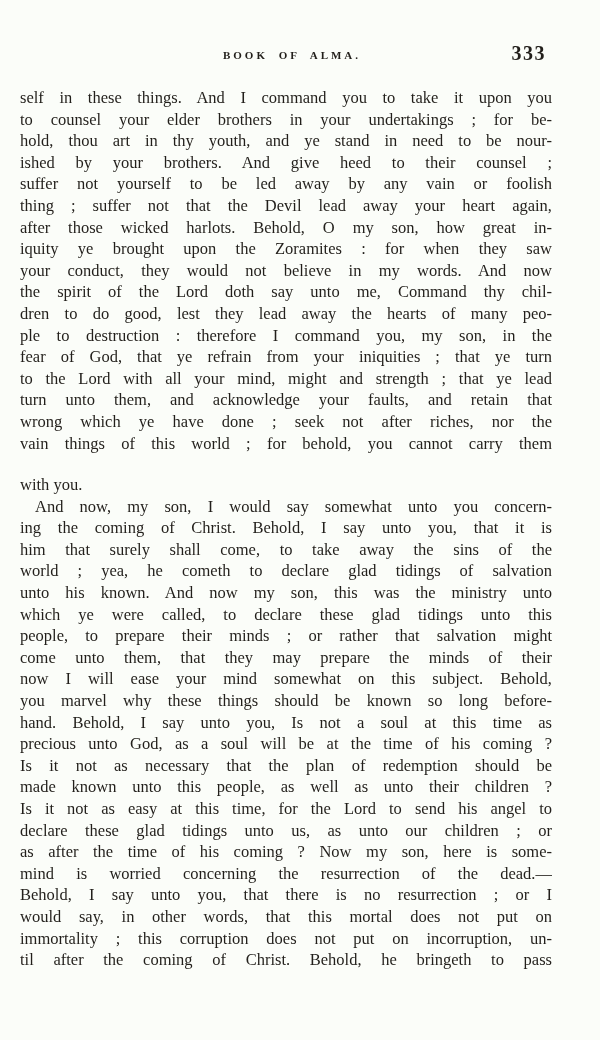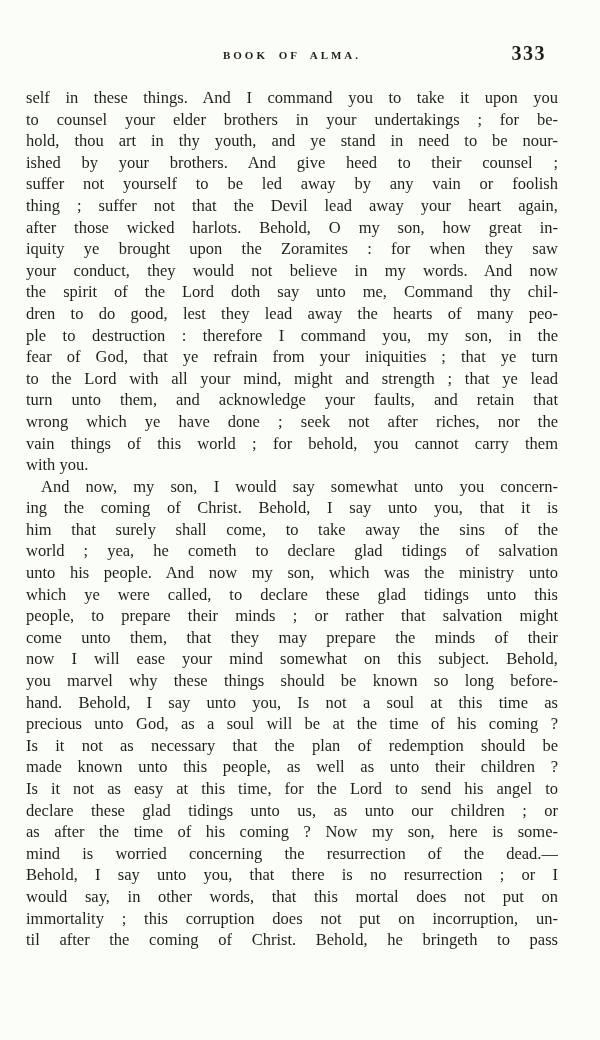--- a/index.html
+++ b/index.html
@@ -37,7 +37,7 @@
   }
   .page-body {
     position: absolute;
-    left: 26px;
+    left: 20px;
     top: 87px;
     width: 532px;
   }

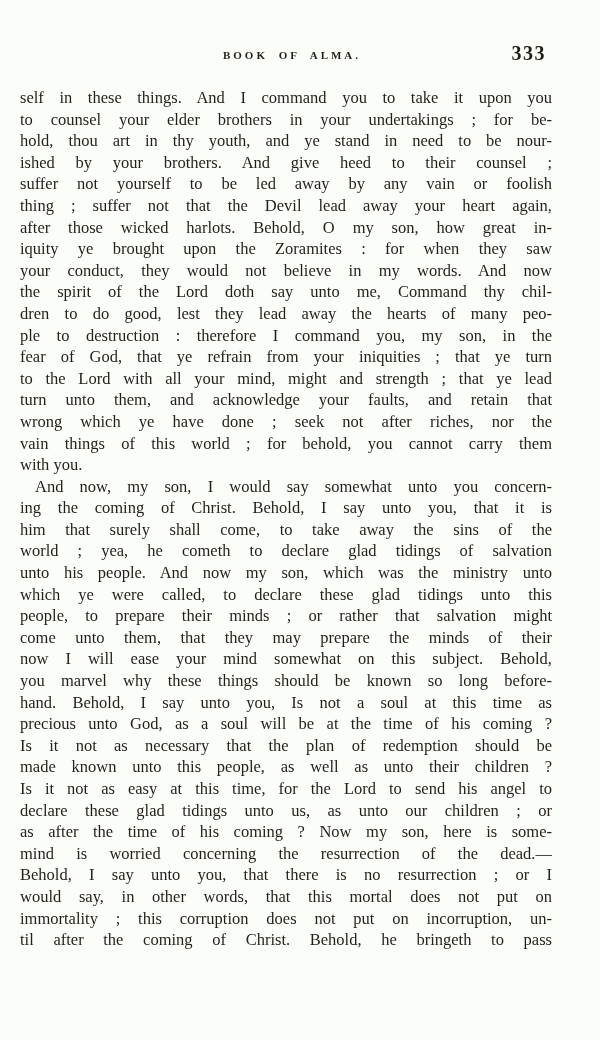--- a/index.html
+++ b/index.html
@@ -51,6 +51,7 @@
   }
   .line.short-last {
     text-align-last: left;
+    margin-top: 20px;
   }
   .line.indent {
     text-indent: 15px;

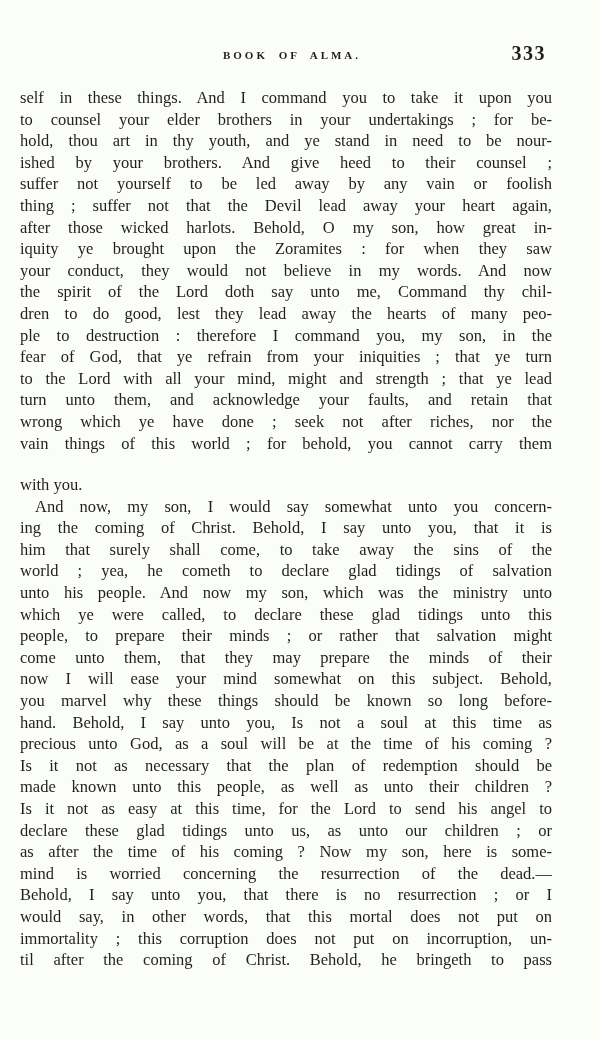--- a/index.html
+++ b/index.html
@@ -91,7 +91,7 @@
       <div class="line">ing the coming of Christ. Behold, I say unto you, that it is</div>
       <div class="line">him that surely shall come, to take away the sins of the</div>
       <div class="line">world ; yea, he cometh to declare glad tidings of salvation</div>
-      <div class="line">unto his people. And now my son, which was the ministry unto</div>
+      <div class="line">unto his known. And now my son, this was the ministry unto</div>
       <div class="line">which ye were called, to declare these glad tidings unto this</div>
       <div class="line">people, to prepare their minds ; or rather that salvation might</div>
       <div class="line">come unto them, that they may prepare the minds of their</div>

